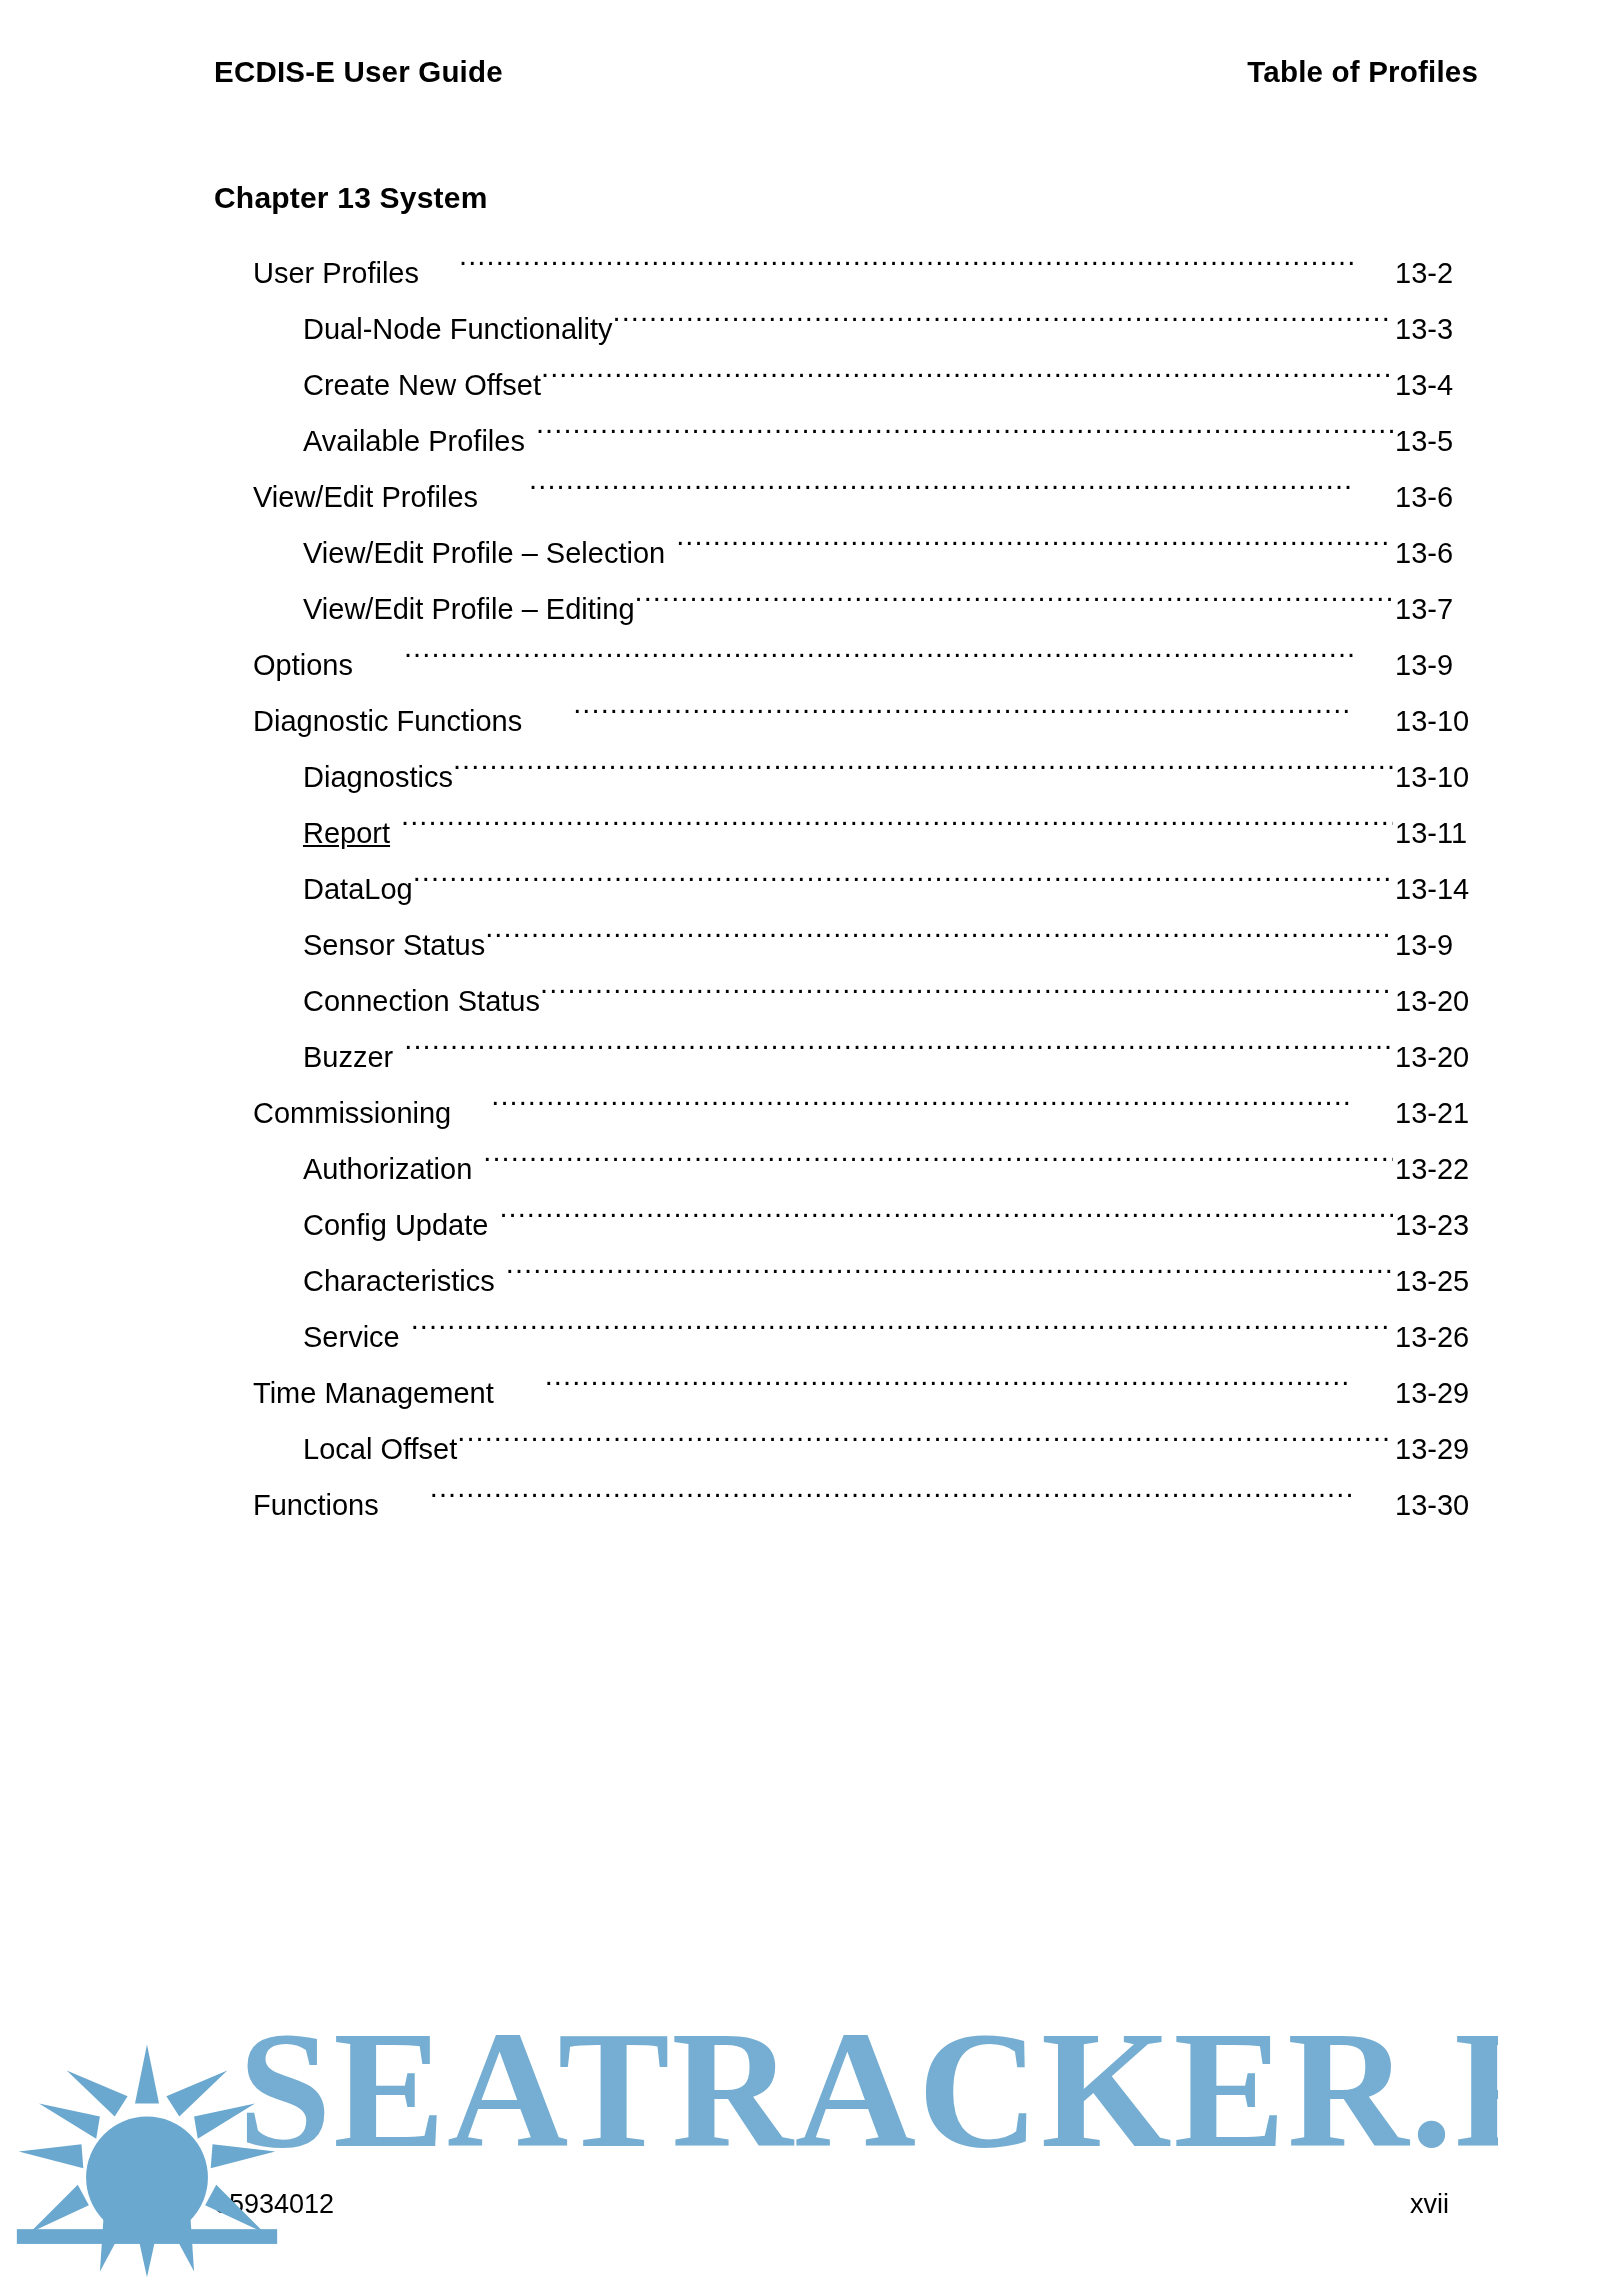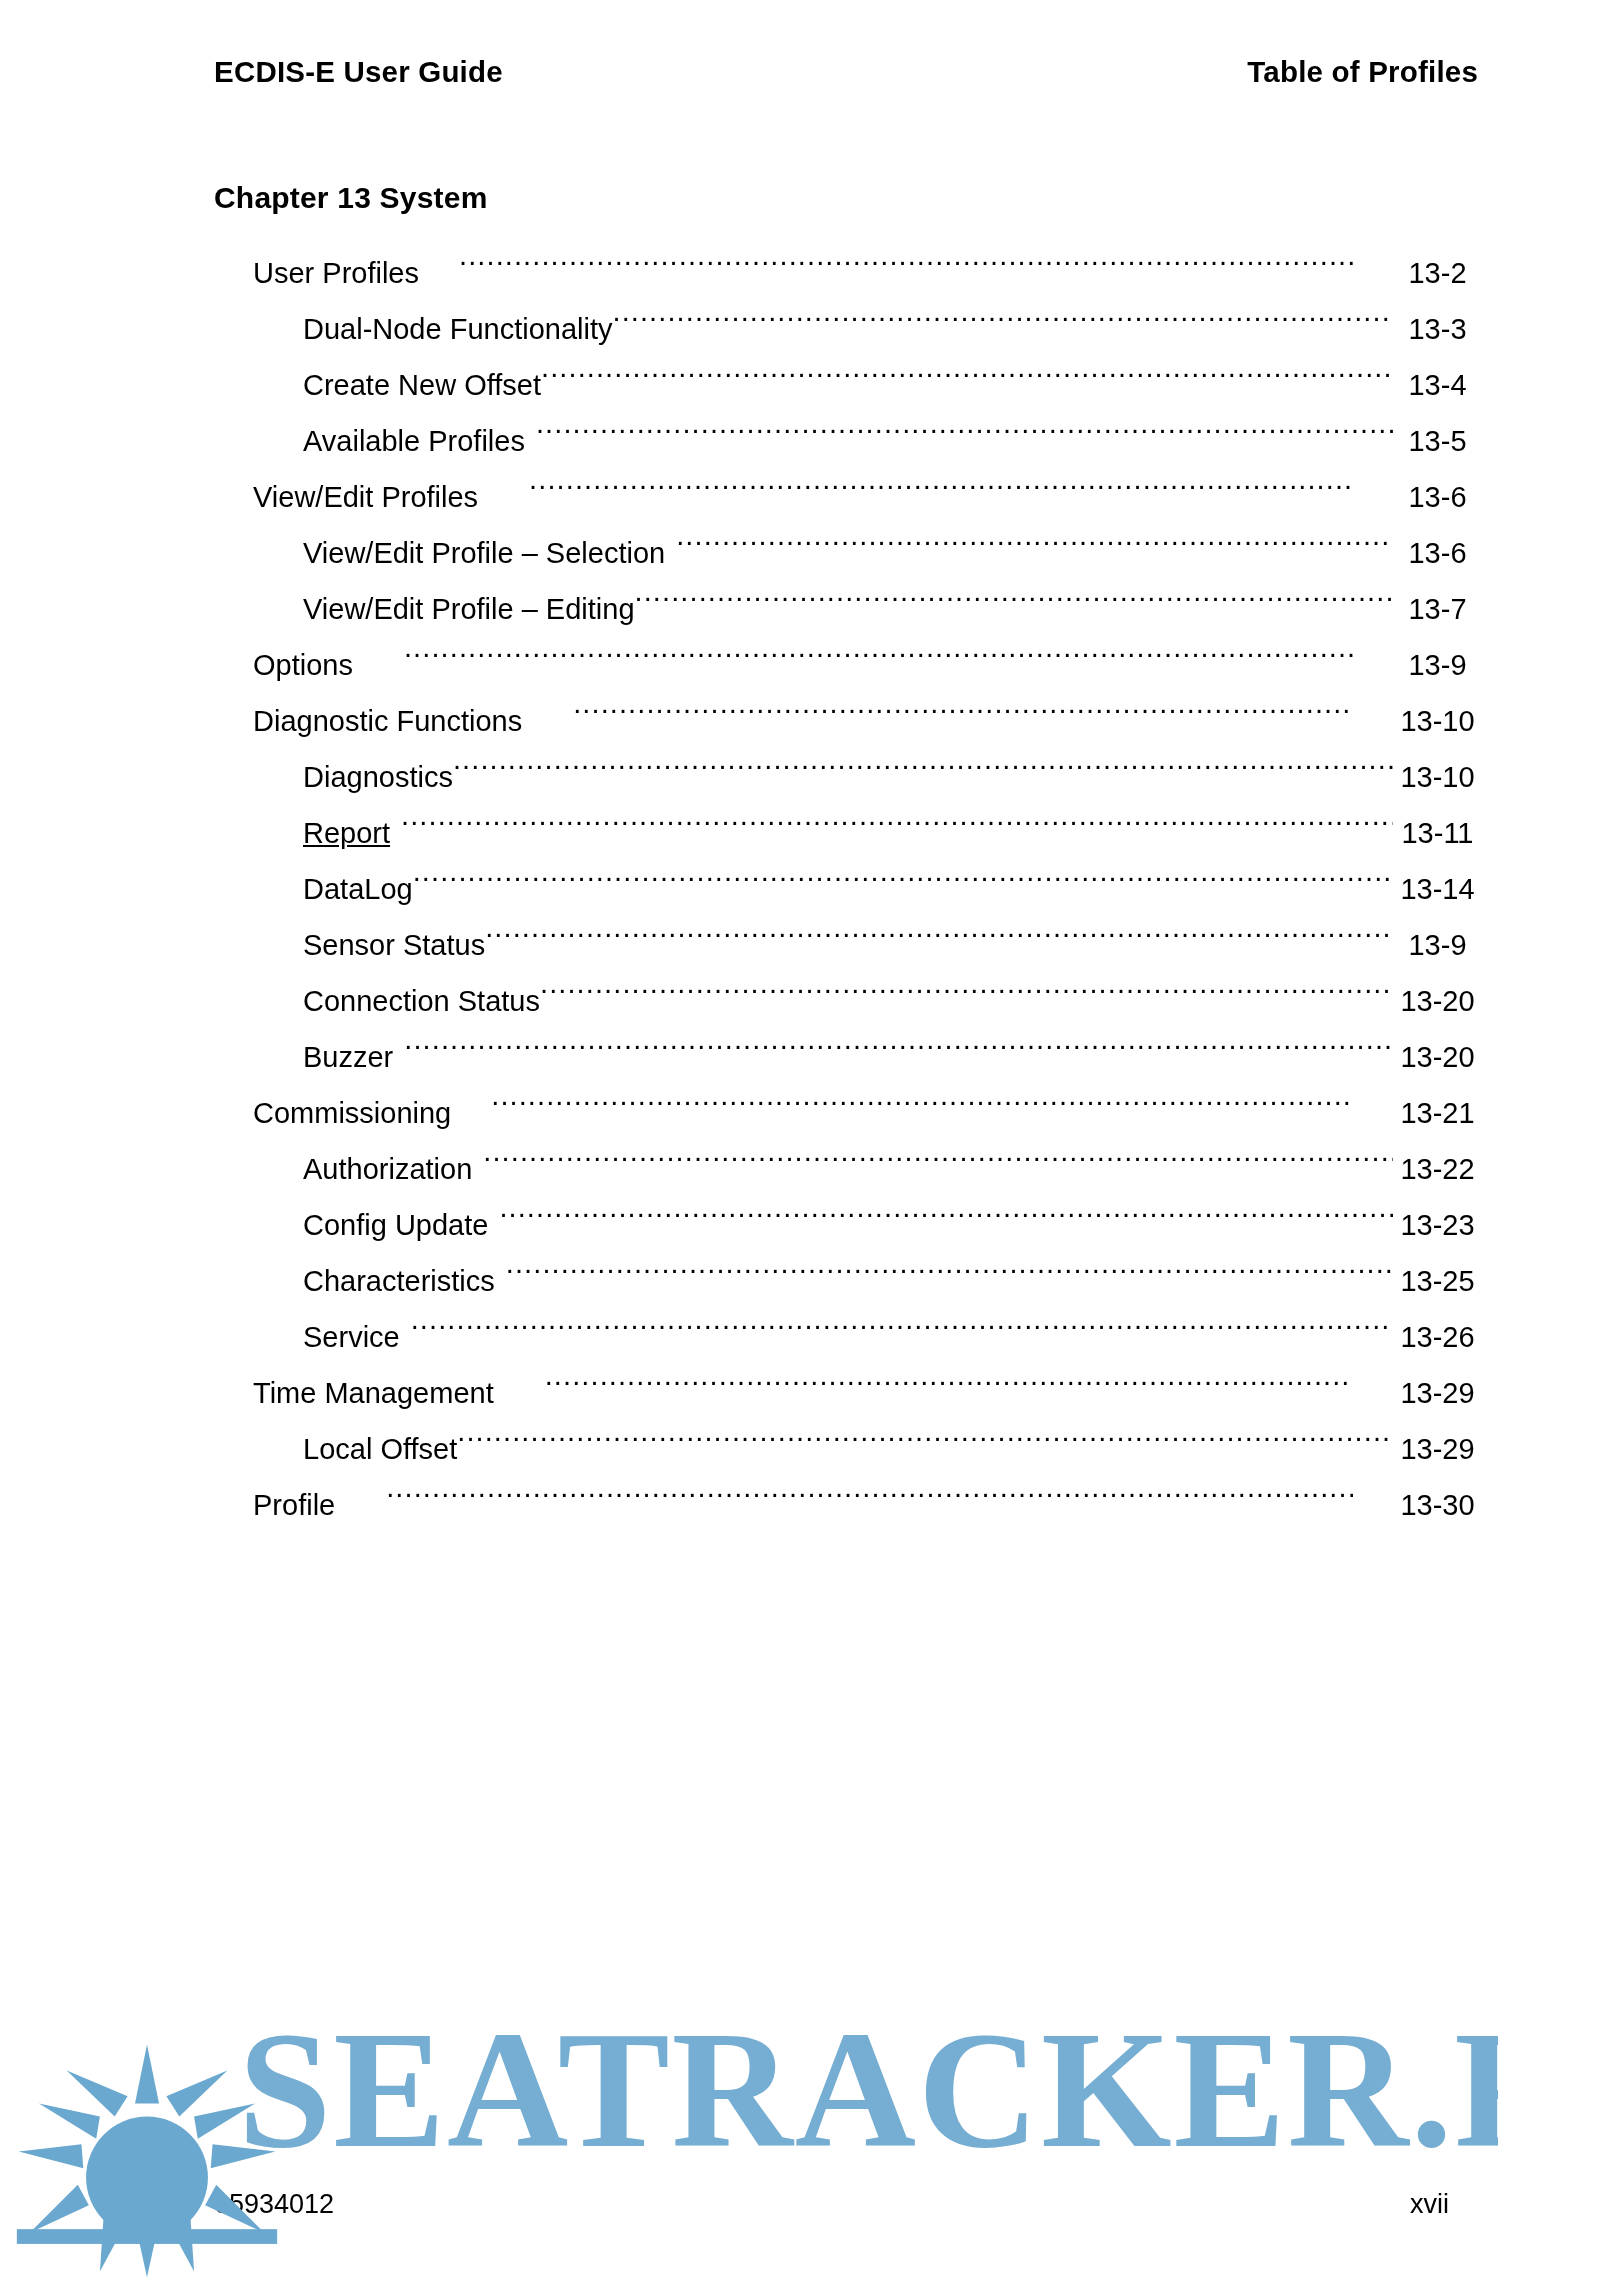--- a/index.html
+++ b/index.html
@@ -80,7 +80,7 @@
   }
   .toc-page {
     flex: 0 0 auto;
-    text-align: center;
+    text-align: left;
     min-width: 85px;
   }
   .nogap .toc-dots {

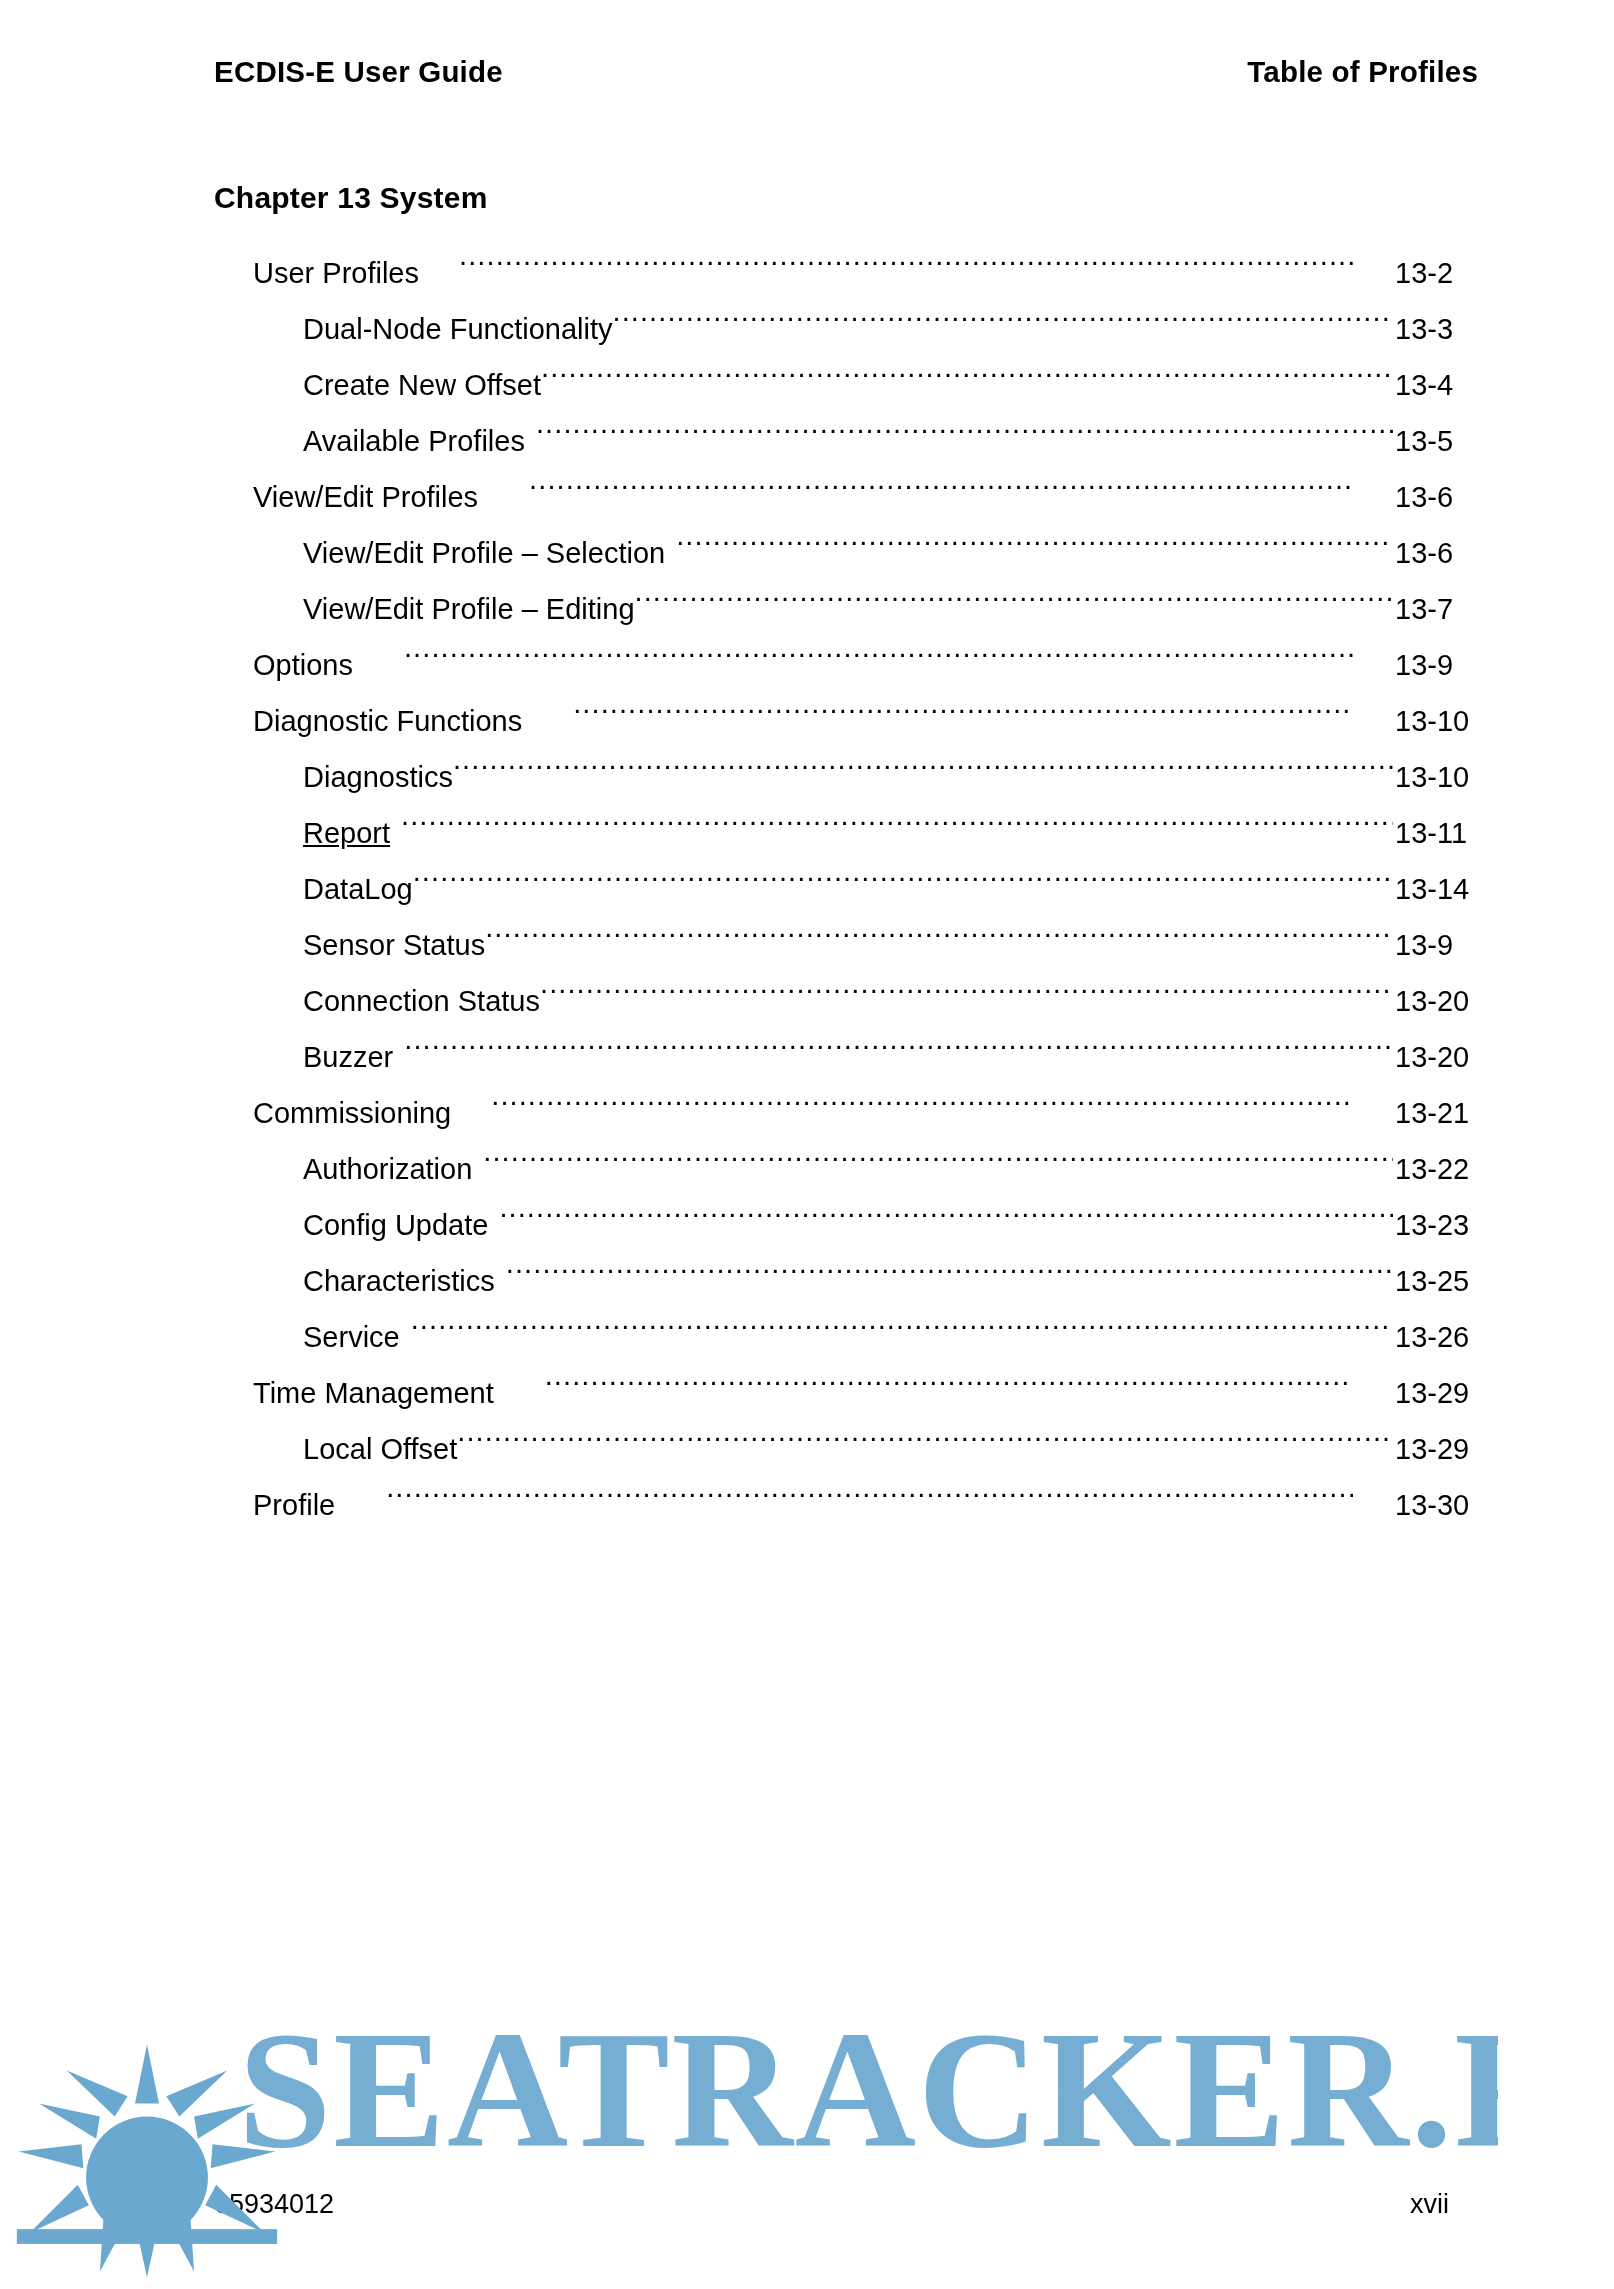--- a/index.html
+++ b/index.html
@@ -253,7 +253,7 @@
         <span class="toc-page">13-29</span>
       </div>
       <div class="toc-entry level1">
-        <span class="toc-label" style="padding-right: 9.2px;">Profile</span>
+        <span class="toc-label" style="padding-right: 9.2px;">Functions</span>
         <span class="toc-dots"></span>
         <span class="toc-page">13-30</span>
       </div>

